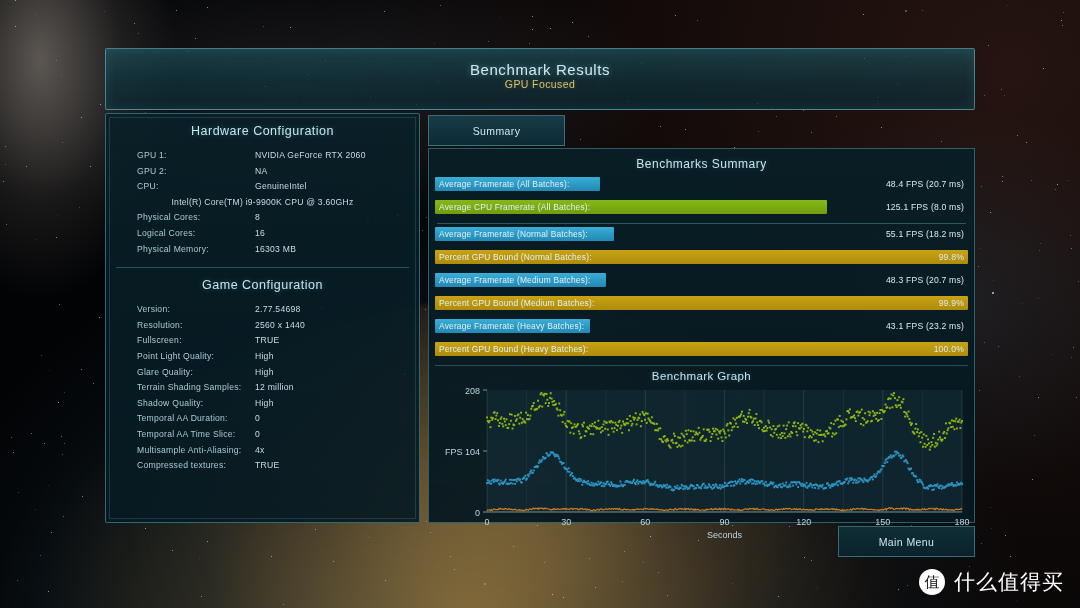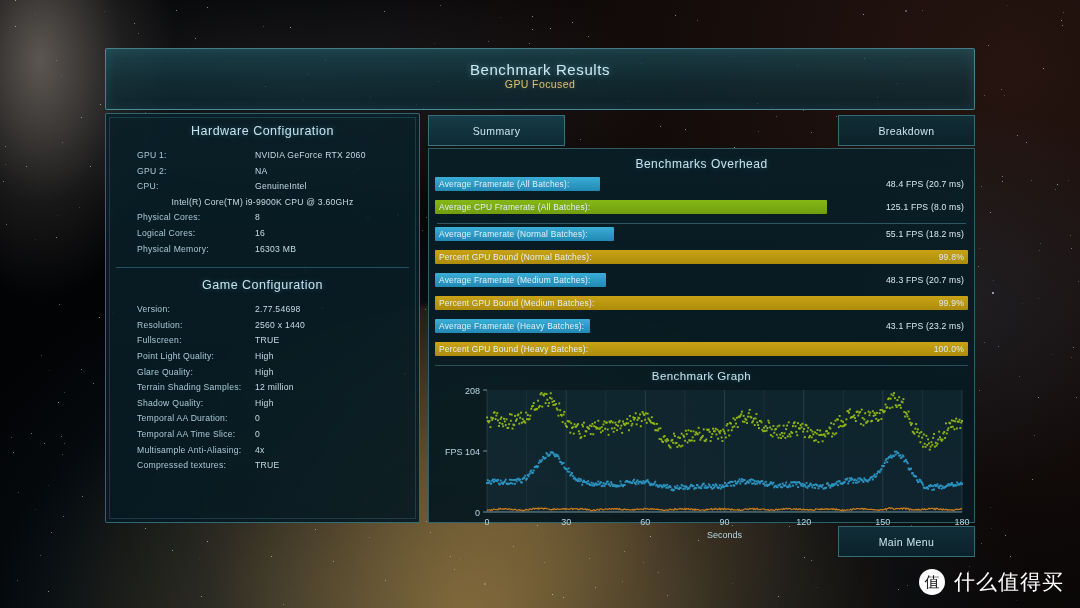--- a/index.html
+++ b/index.html
@@ -781,7 +781,6 @@
 
 <div id="tabs">
   <div class="tab active">Summary</div>
-  <div class="tab">Breakdown</div>
 </div>
 
 <div id="right-panel">

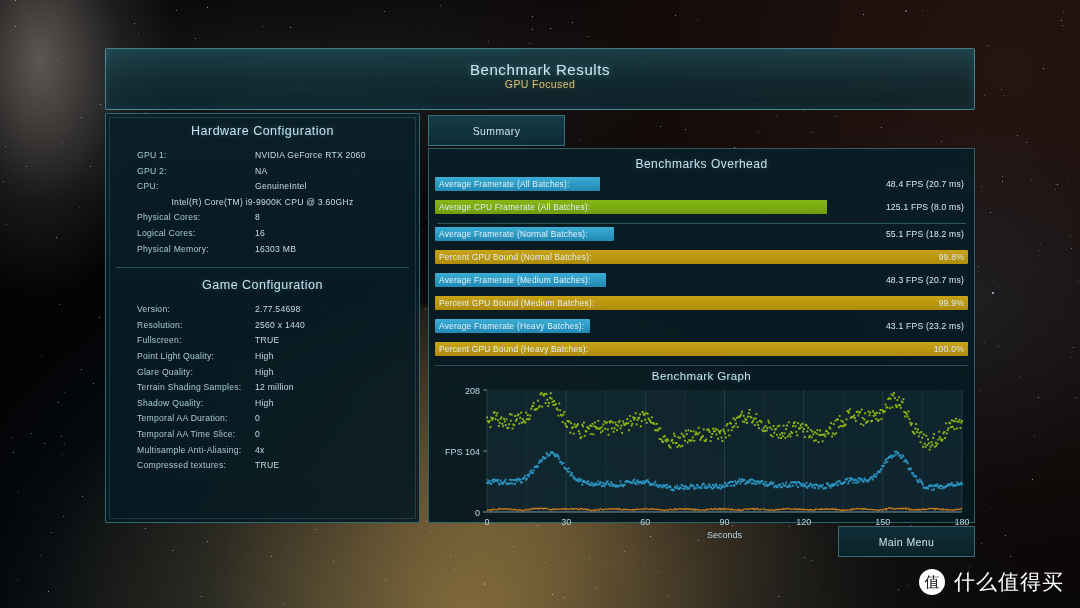--- a/index.html
+++ b/index.html
@@ -784,7 +784,7 @@
 </div>
 
 <div id="right-panel">
-  <div id="summary-title">Benchmarks Overhead</div>
+  <div id="summary-title">Benchmarks Summary</div>
   <div class="bars" id="bar-rows">
       <div class="bar-row blue">
         <div class="bar-fill" style="width:31%"></div>

